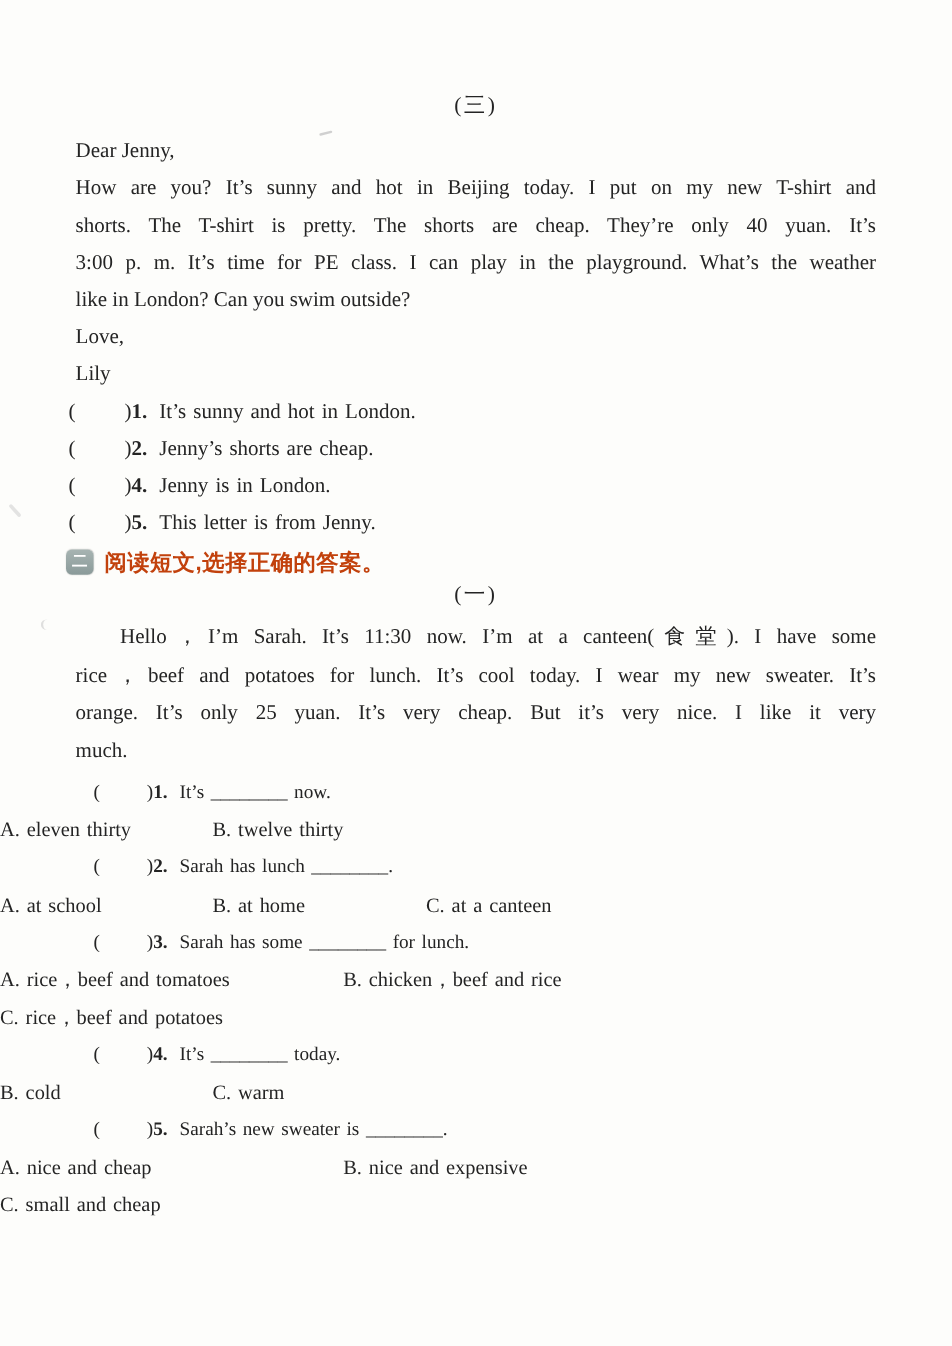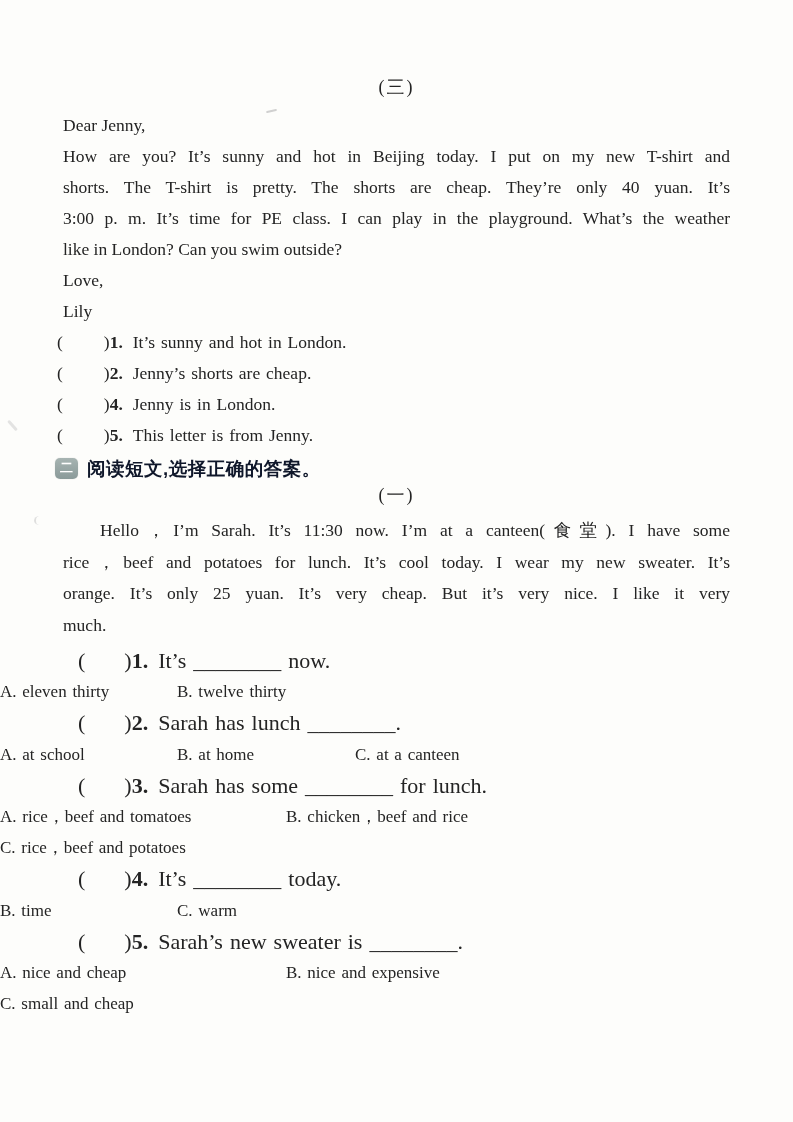--- a/index.html
+++ b/index.html
@@ -40,7 +40,7 @@
   }
   .cn-title {
     font-family:"Liberation Sans","DejaVu Sans",sans-serif;
-    font-weight:700; font-size:18.5px; color:#0f172a; letter-spacing:.5px;
+    font-weight:700; font-size:18.5px; color:#c2410c; letter-spacing:.5px;
   }
 
   .mc-q { padding-left:78px; font-size:22px; line-height:31.2px; word-spacing:1.5px; }

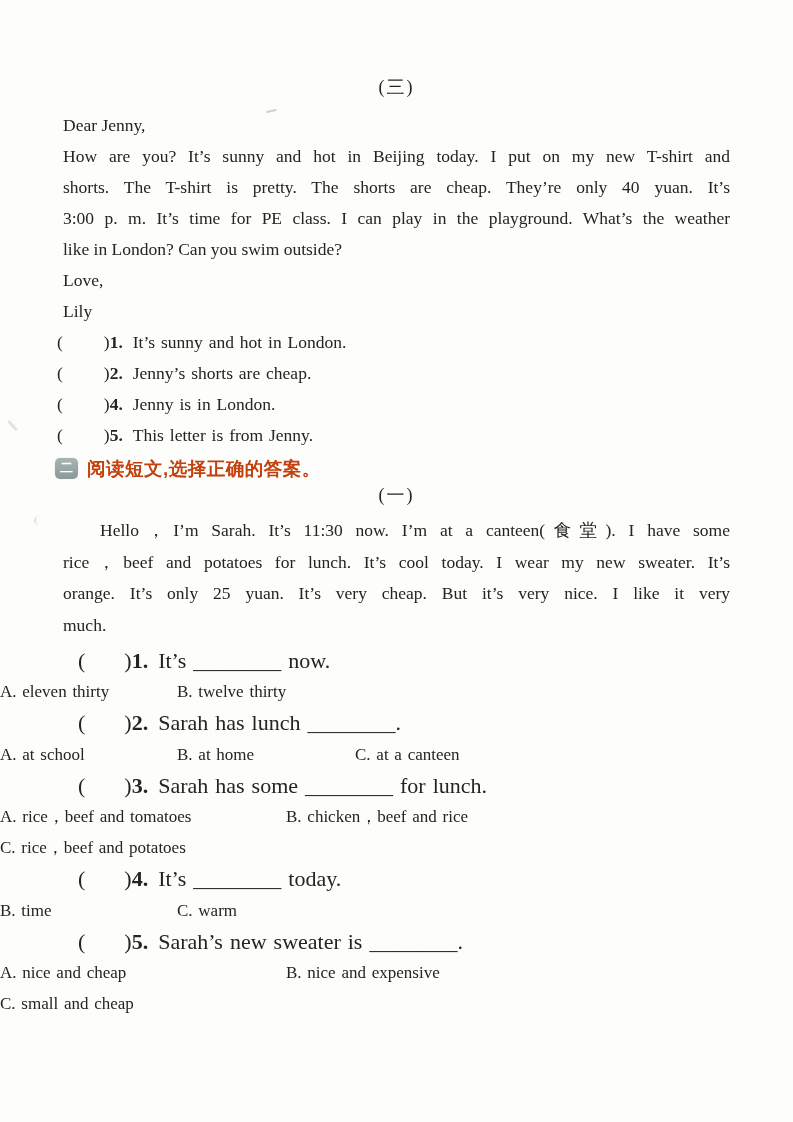--- a/index.html
+++ b/index.html
@@ -43,7 +43,7 @@
     font-weight:700; font-size:18.5px; color:#c2410c; letter-spacing:.5px;
   }
 
-  .mc-q { padding-left:78px; font-size:22px; line-height:31.2px; word-spacing:1.5px; }
+  .mc-q { padding-left:78px; font-size:16px; line-height:31.2px; word-spacing:1.5px; }
   .opts { font-size:17px; line-height:31.2px; display:grid; word-spacing:1.5px; }
   .opts.three { grid-template-columns:177px 178px auto; }
   .opts.two   { grid-template-columns:286px auto; }

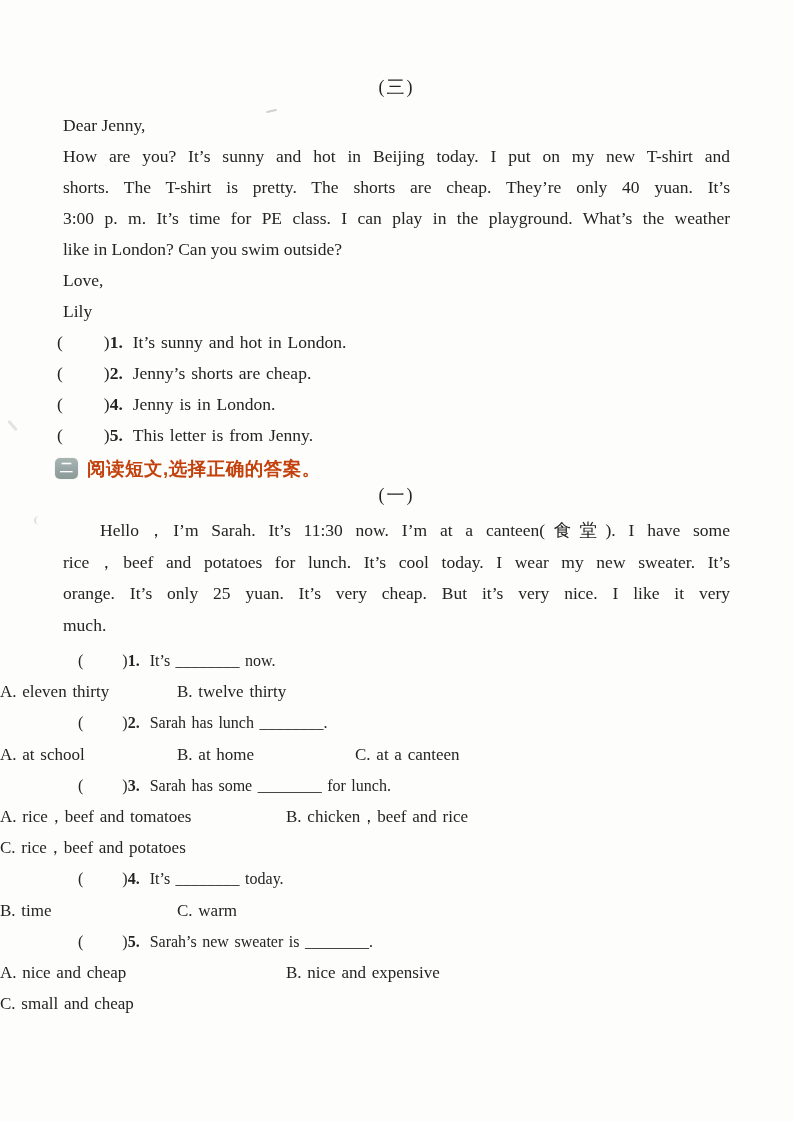--- a/index.html
+++ b/index.html
@@ -141,7 +141,7 @@
       <span>(</span><span class="mc-gap"></span><span>)</span><span class="qn">4.</span><span>It’s ________ today.</span>
     </div>
     <div class="opts three">
-      <span>B. time</span>
+      <span>B. cold</span>
       <span>C. warm</span>
     </div>
 

